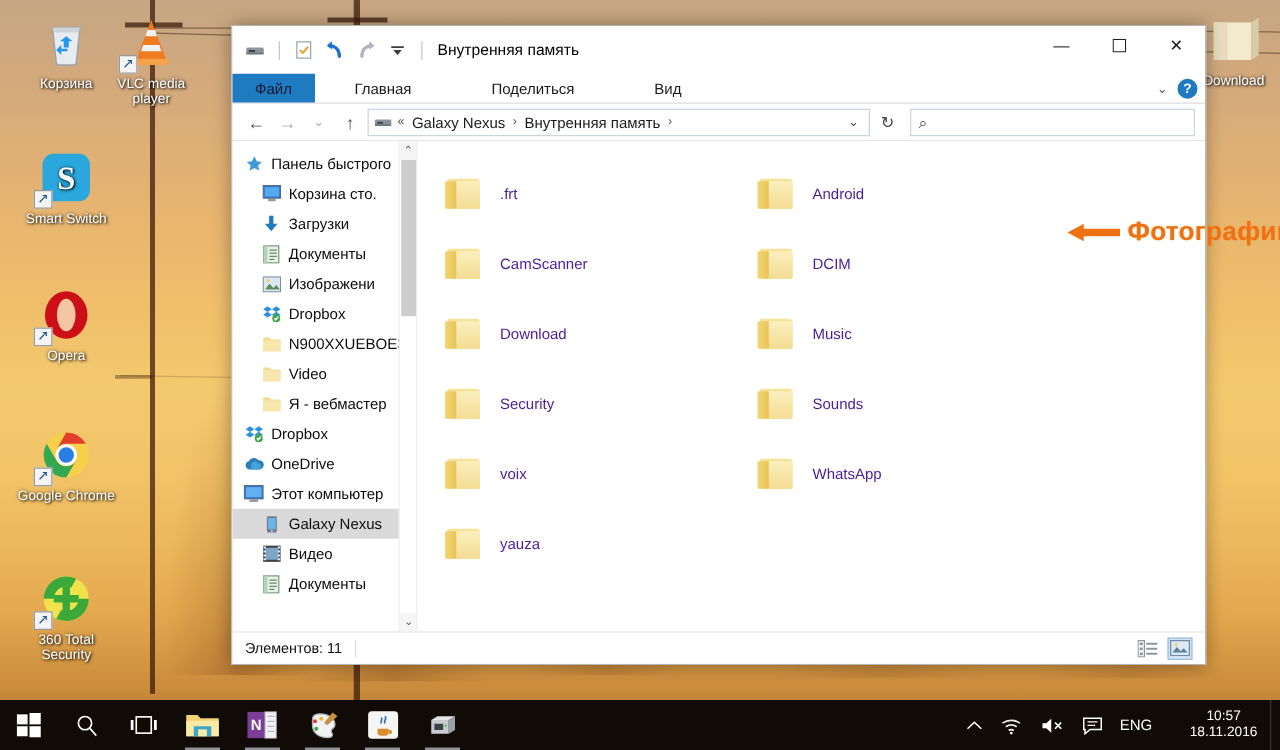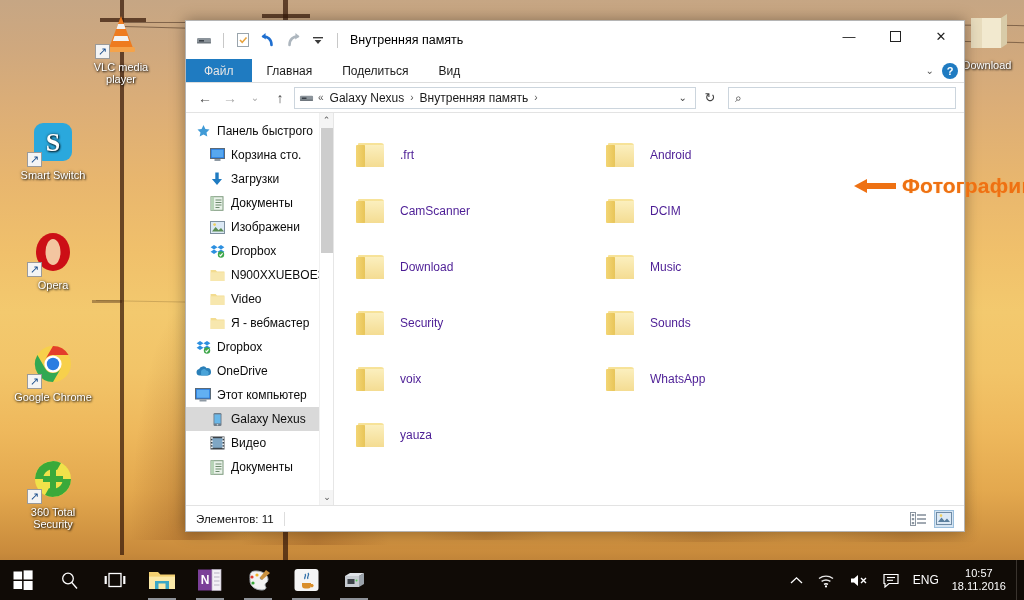--- a/index.html
+++ b/index.html
@@ -365,6 +365,17 @@
     <div class="wire" style="left:96px;  top:300px; width:210px; transform: rotate(1deg); opacity:.4"></div>
   </div>
 
+  <div class="desk-icon" style="left:14px; top:10px;">
+    <div class="glyph">
+      <svg width="48" height="48" viewBox="0 0 48 48">
+        <path d="M13 12 h22 l-3 28 a2 2 0 0 1 -2 2 h-12 a2 2 0 0 1 -2 -2 z" fill="#e9ecef" stroke="#9aa5ad" stroke-width="1.2"></path>
+        <path d="M13 12 h22 l-1 4 h-20 z" fill="#cdd4da"></path>
+        <path d="M24 19 l5 4 h-3 v5 h-4 v-5 h-3 z" fill="#2196f3"></path>
+        <path d="M20 34 l-4-4 4-4 v3 h5 v2 h-5 z" fill="#2196f3"></path>
+      </svg>
+    </div>
+    <span>Корзина</span>
+  </div>
 
   <div class="desk-icon" style="left:82px; top:10px;">
     <div class="glyph">

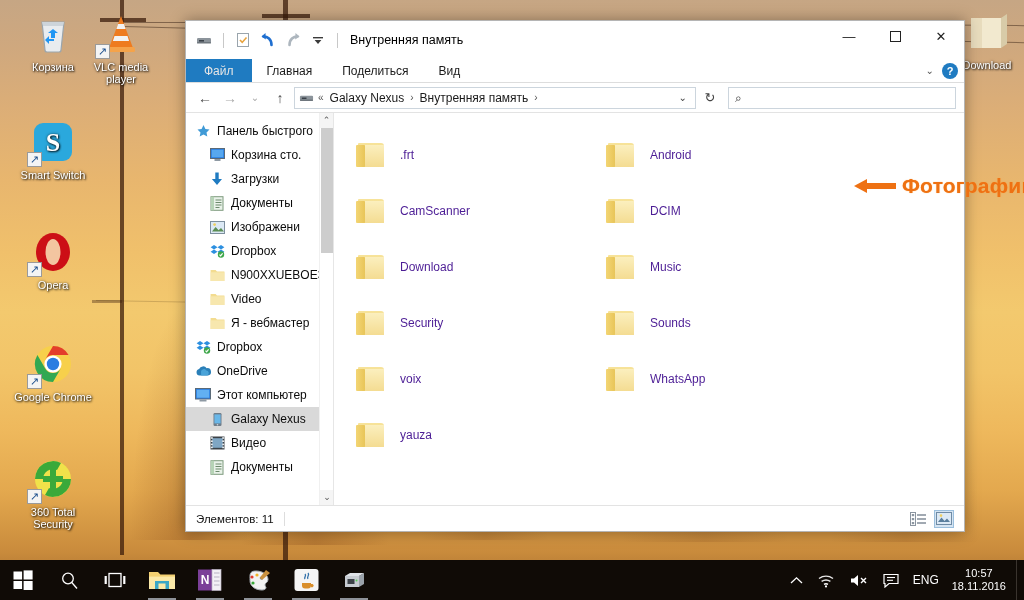--- a/index.html
+++ b/index.html
@@ -116,7 +116,7 @@
     font-size: 12px; color: #1a1a1a;
   }
   .rb-tab.file {
-    background: #1f7bc1; color: #e5e5e5;
+    background: #1f7bc1; color: #0f172a;
     padding: 0 18px;
   }
   .ribbon-right {

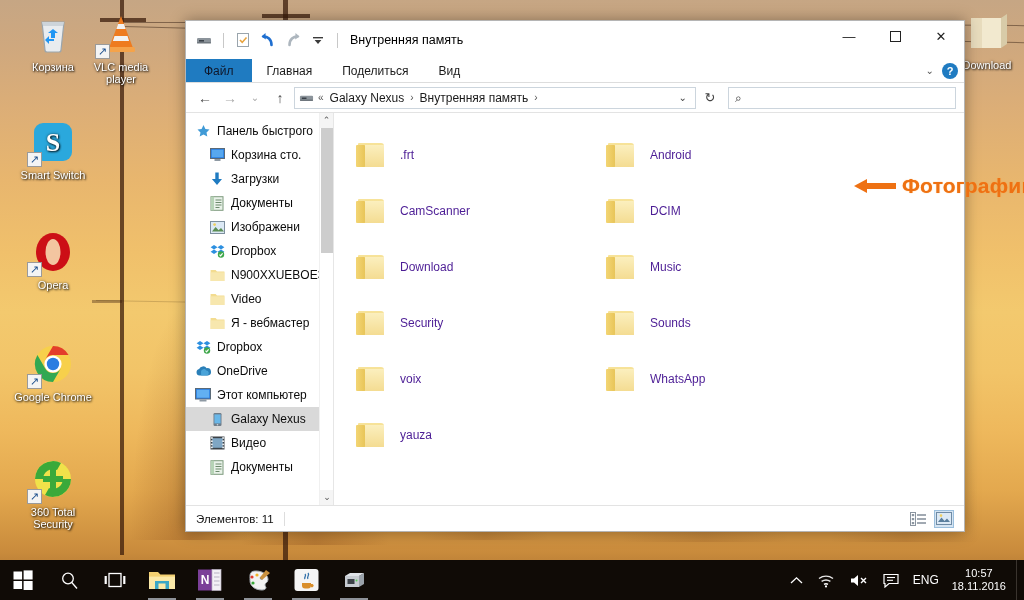--- a/index.html
+++ b/index.html
@@ -111,7 +111,7 @@
     position: relative;
   }
   .rb-tab {
-    padding: 0 15px;
+    padding: 0 32px;
     display: flex; align-items: center;
     font-size: 12px; color: #1a1a1a;
   }

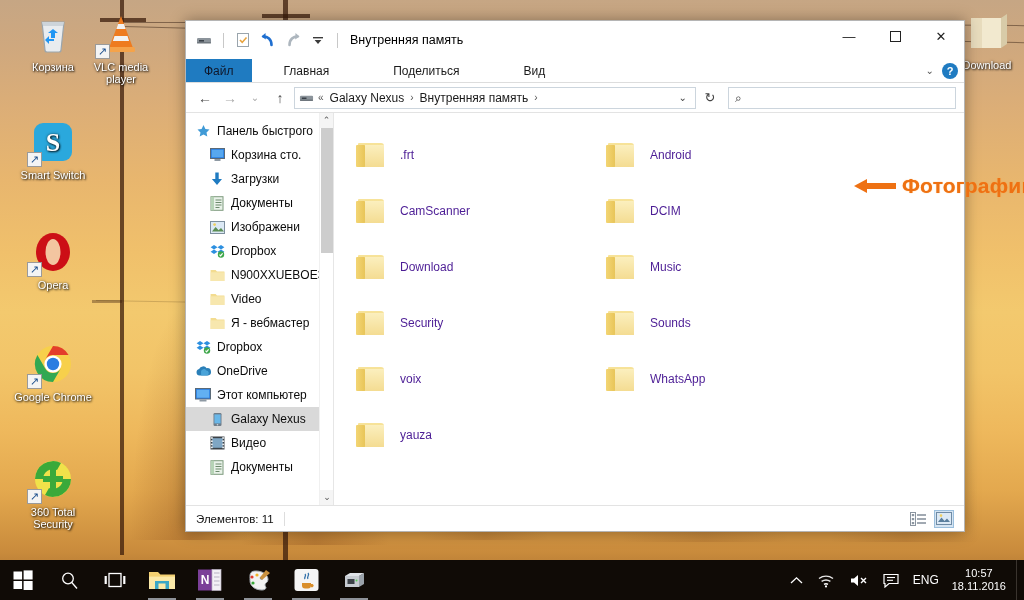--- a/index.html
+++ b/index.html
@@ -338,7 +338,7 @@
     height: 40px;
     display: flex; flex-direction: column;
     align-items: center; justify-content: center;
-    color: #fff; font-size: 11px; line-height: 13px;
+    color: #fff; font-size: 11px; line-height: 13px; margin-left: 17px;
   }
   .show-desktop { width: 8px; height: 40px; border-left: 1px solid #3a342e; }
 </style>

